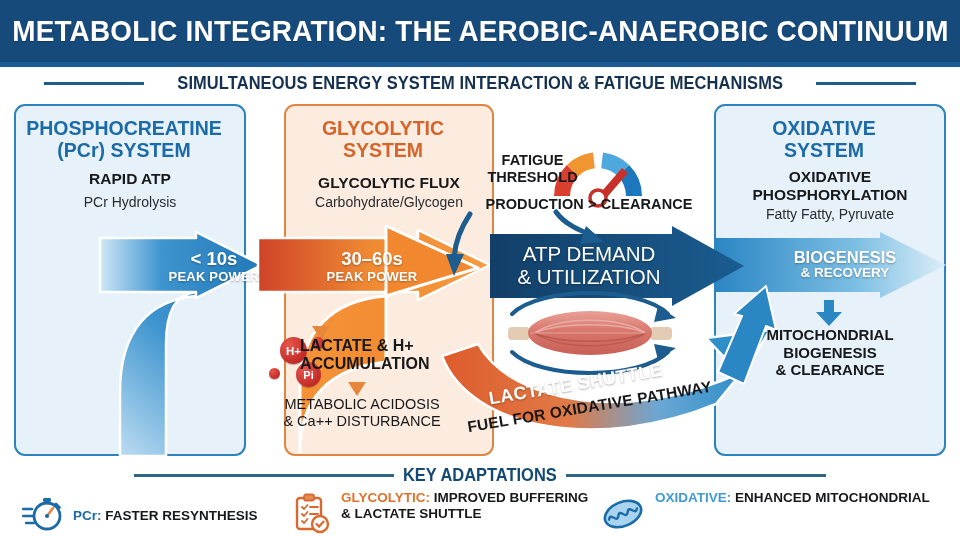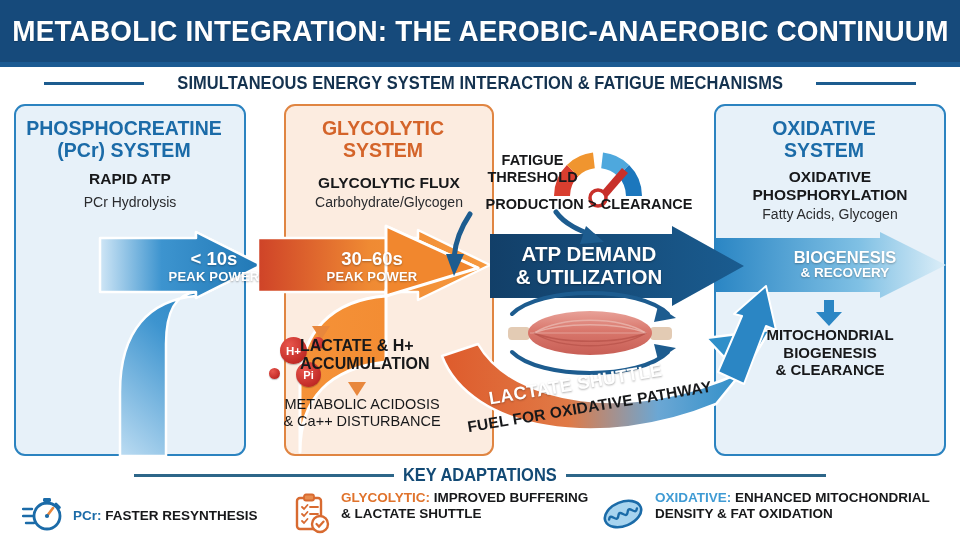--- a/index.html
+++ b/index.html
@@ -189,7 +189,7 @@
       <div>OXIDATIVE</div>
       <div>PHOSPHORYLATION</div>
     </div>
-    <div class="panel-sub2" style="top:100px;">Fatty Acids, Glycogen</div>
+    <div class="panel-sub2" style="top:100px;">Fatty Fatty, Pyruvate</div>
   </div>
 
   <svg class="flowlayer" viewBox="0 0 960 536">

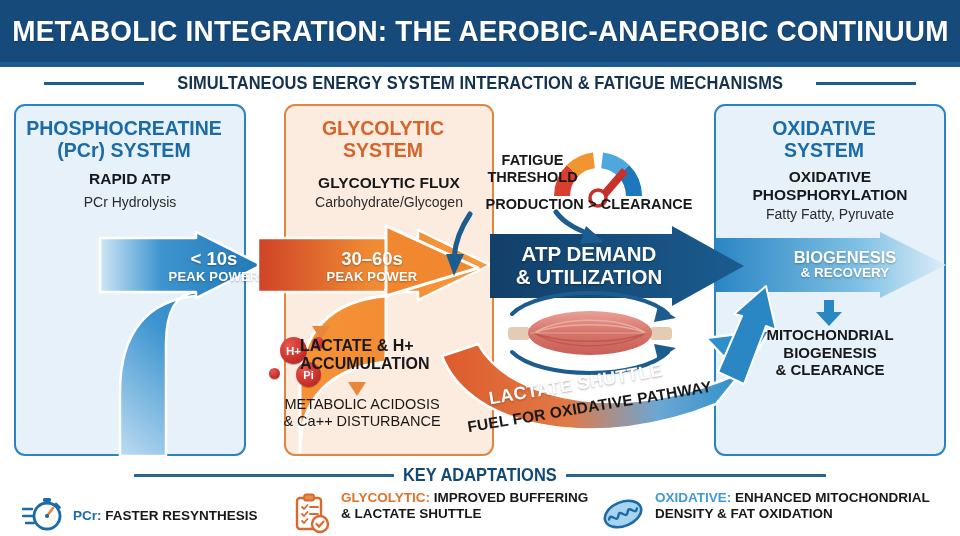--- a/index.html
+++ b/index.html
@@ -80,7 +80,7 @@
   .al-small{font-size:13px;letter-spacing:.2px;}
 
   .atp-label{
-    position:absolute;text-align:center;color:#fff;font-weight:bold;font-size:20.5px;
+    position:absolute;text-align:center;color:#fff;font-weight:normal;font-size:20.5px;
     line-height:1.12;text-shadow:0 1px 2px rgba(0,0,0,.35);
   }
   .end-label{

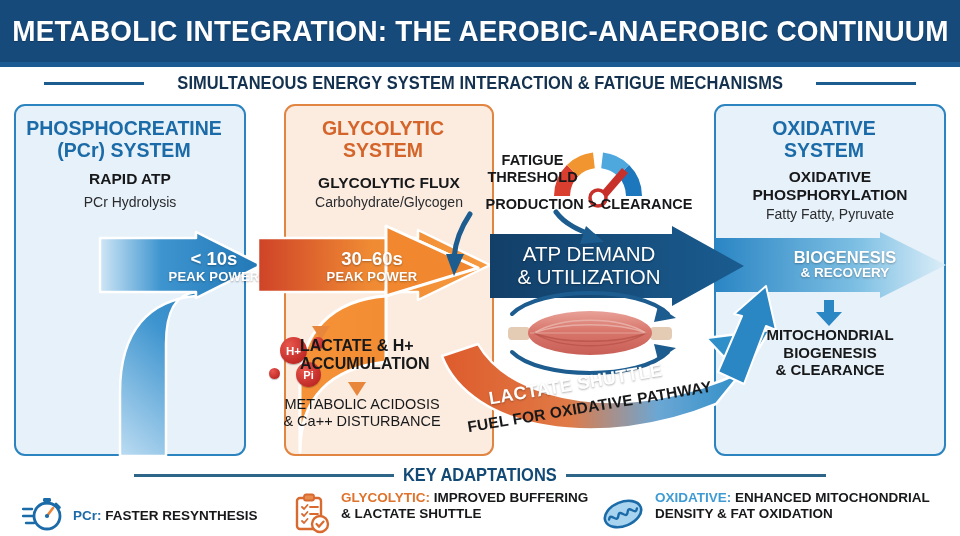--- a/index.html
+++ b/index.html
@@ -432,7 +432,6 @@
       </span>
       <span class="ka-text">
         <div><span class="ka-key-lblue">OXIDATIVE:</span><span> ENHANCED MITOCHONDRIAL</span></div>
-        <div>DENSITY &amp; FAT OXIDATION</div>
       </span>
     </div>
 

